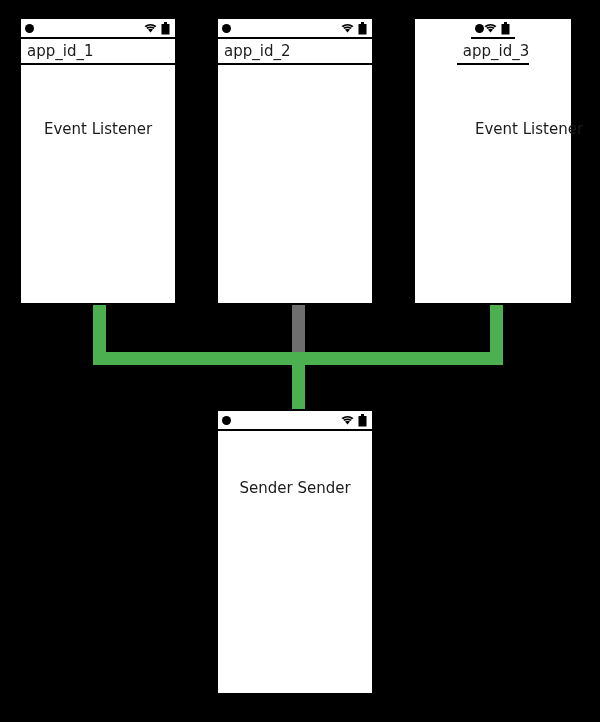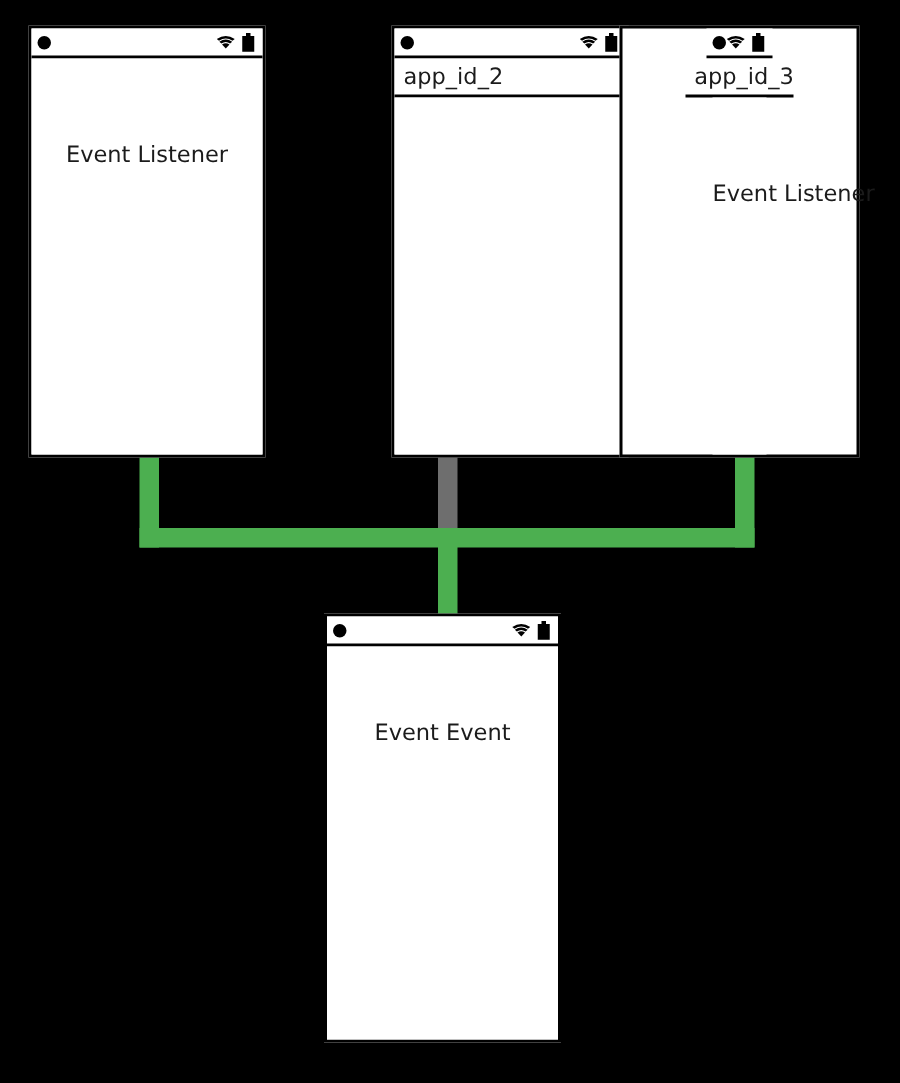--- a/index.html
+++ b/index.html
@@ -157,6 +157,9 @@
         </span>
       </div>
     </div>
+    <div class="titlebar">
+      <span class="title-text">app_id_1</span>
+    </div>
     <div class="screen">
       <div class="screen-label">Event Listener</div>
     </div>

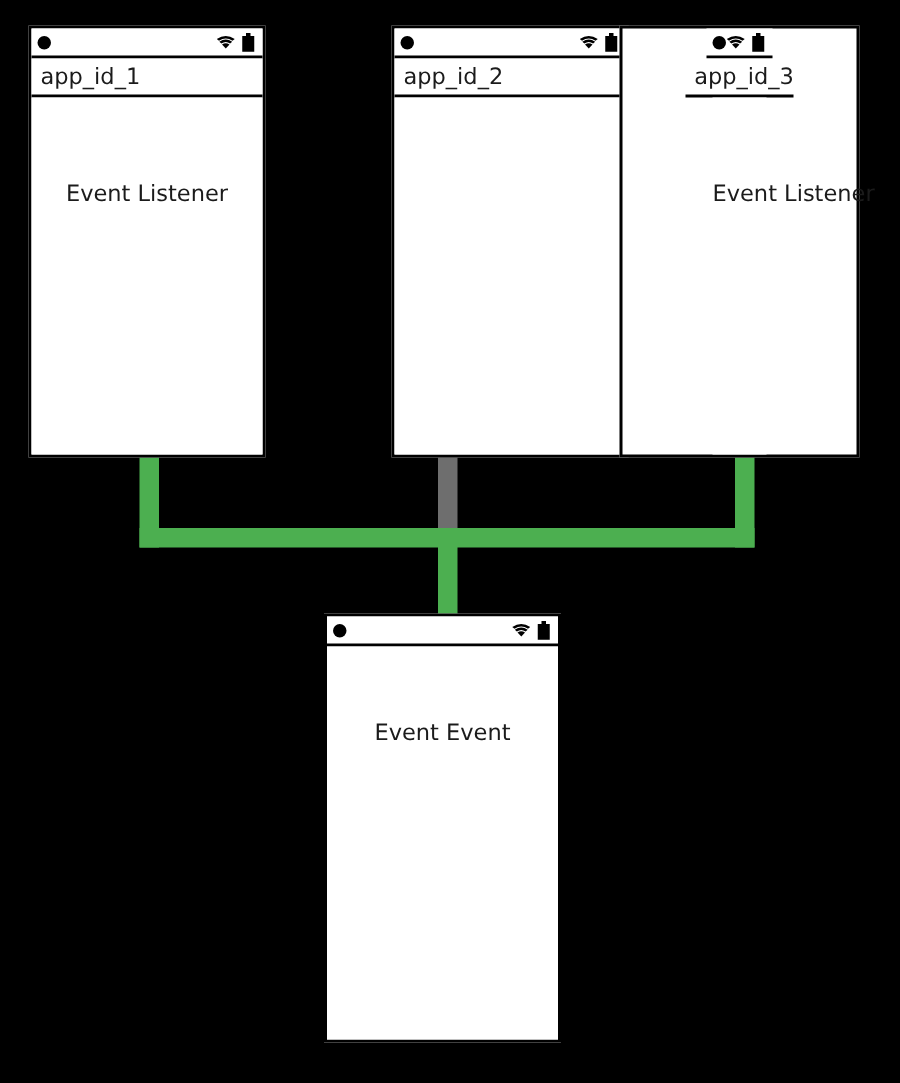--- a/index.html
+++ b/index.html
@@ -165,7 +165,7 @@
     </div>
   </div>
 
-  <div class="phone" style="left:216px; top:17px; width:158px; height:288px;margin-left:45px;">
+  <div class="phone" style="left:216px; top:17px; width:158px; height:288px;">
     <div class="statusbar">
       <div class="status-left">
         <span class="camera-dot"></span>

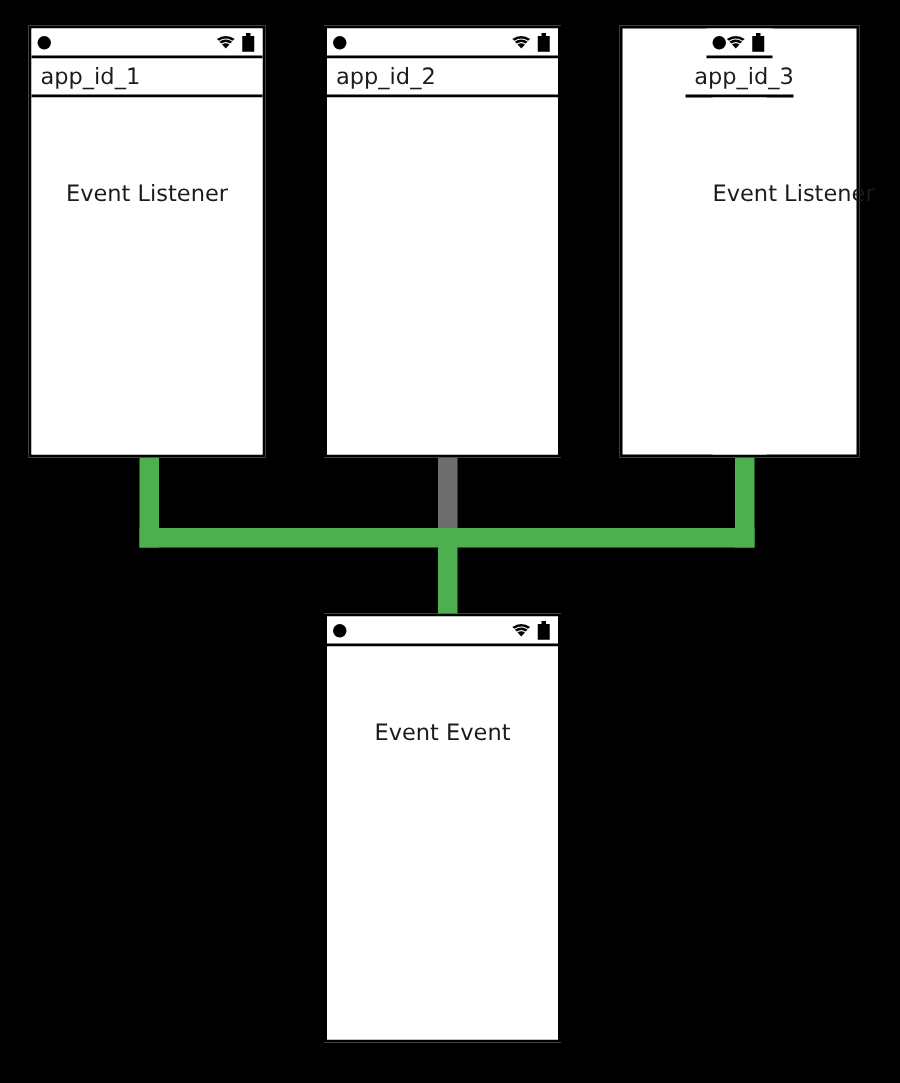--- a/index.html
+++ b/index.html
@@ -245,7 +245,7 @@
       </div>
     </div>
     <div class="screen">
-      <div class="screen-label sender">Event Event</div>
+      <div class="screen-label sender">Sender Sender</div>
     </div>
   </div>
 

